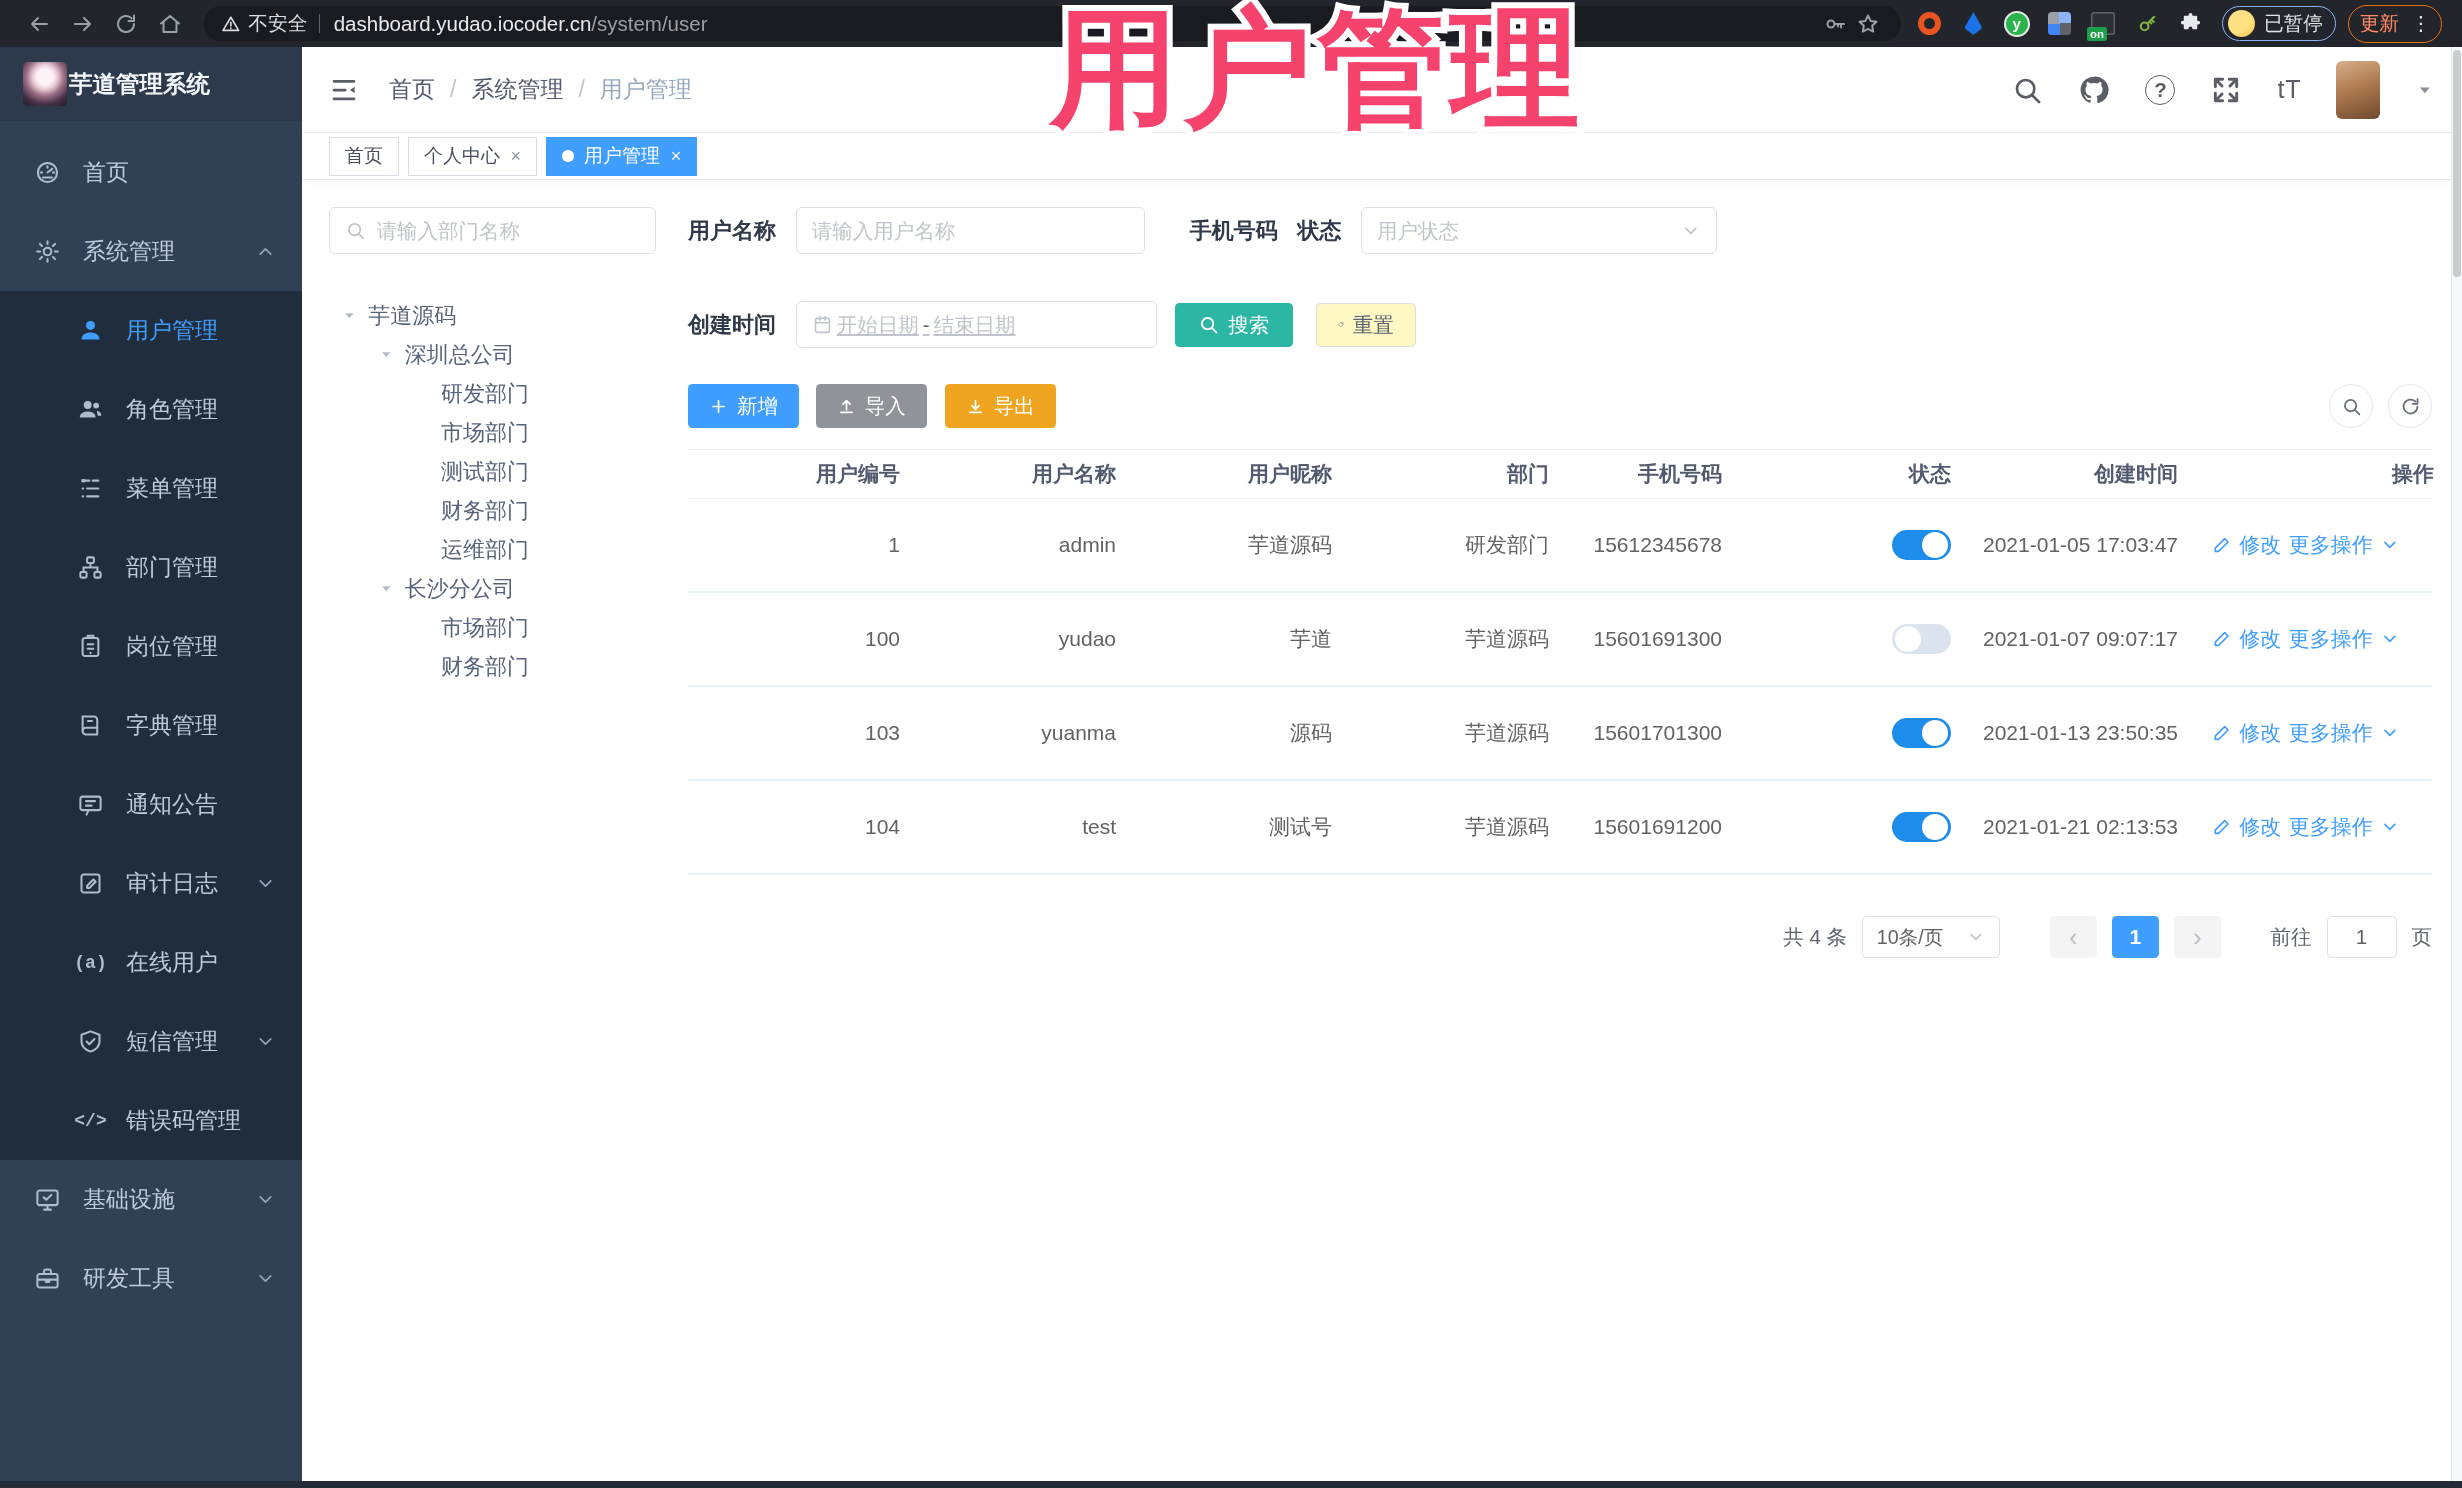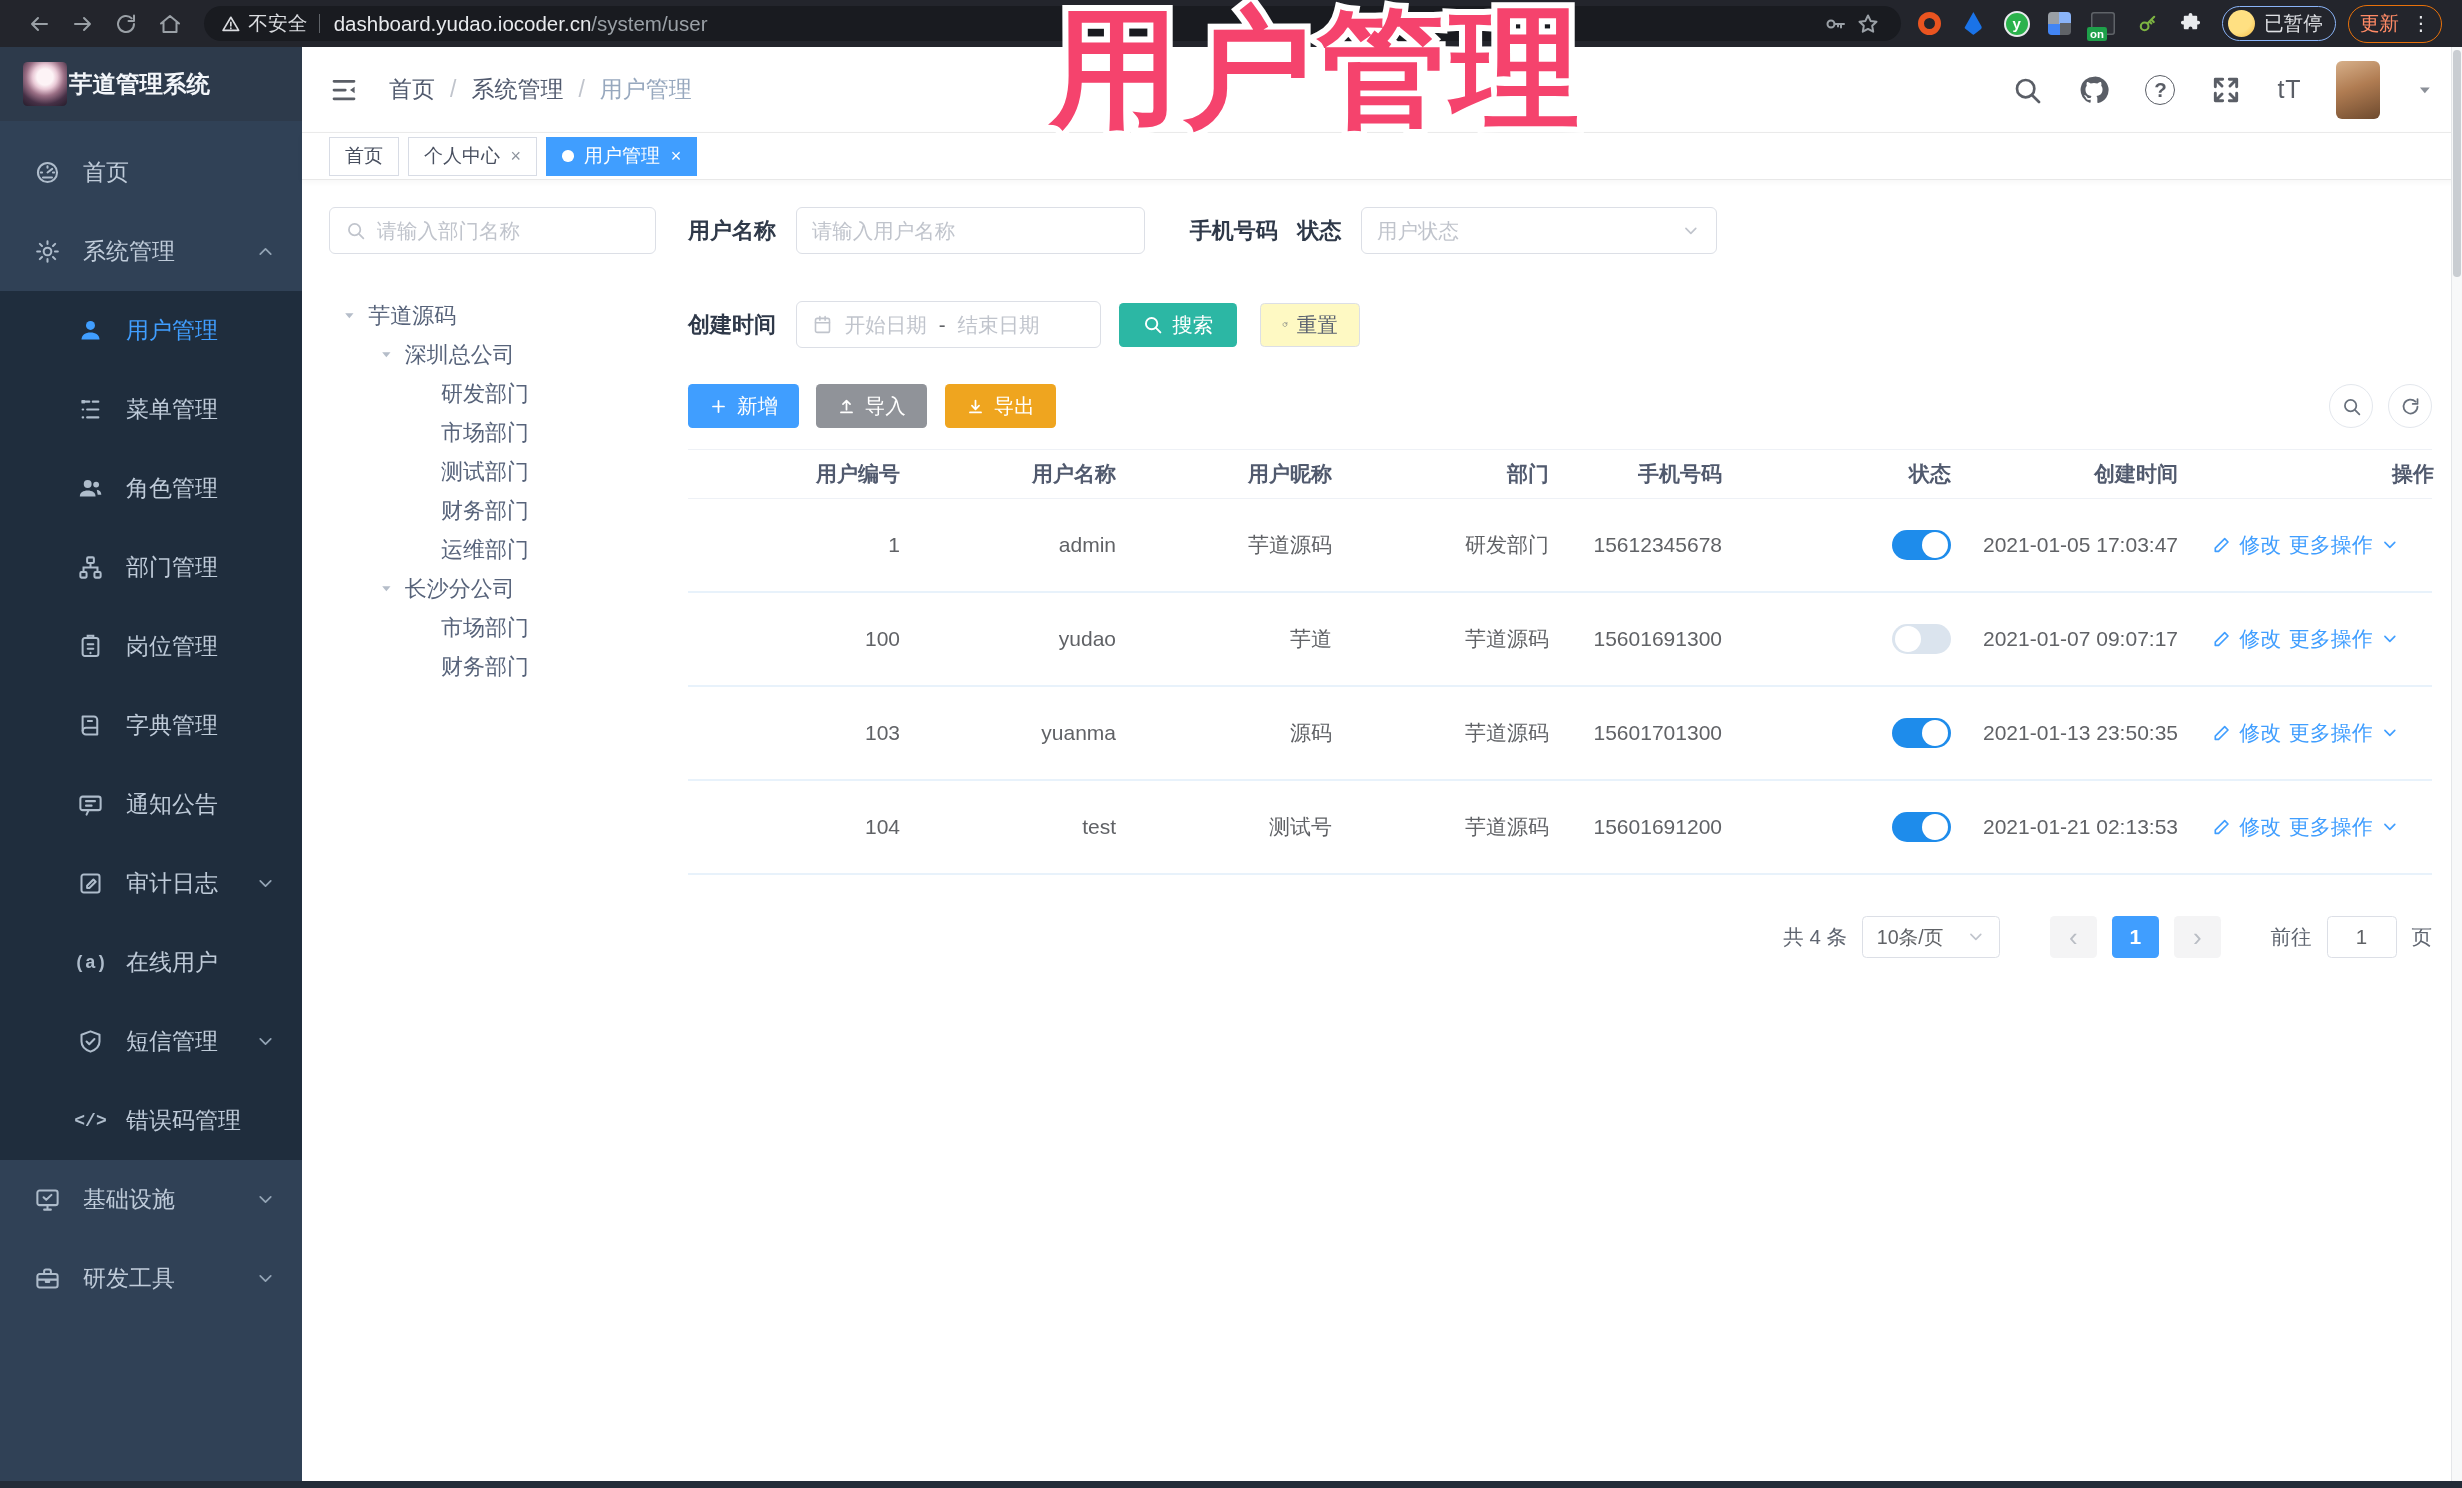--- a/index.html
+++ b/index.html
@@ -100,7 +100,7 @@
   .w-user { width:349px; margin-right:45px; }
   .w-mob  { width:360px; margin-right:62px; }
   .w-stat { width:356px; justify-content:space-between; color:#c0c4cc; font-size:20.5px; }
-  .w-date { width:305px; gap:12px; color:#c0c4cc; font-size:20.5px; margin-right:18px; }
+  .w-date { width:361px; gap:4px; color:#c0c4cc; font-size:20.5px; margin-right:18px;text-decoration:underline; }
   .w-date .dsep { color:#606266; }
   .w-date svg { width:21px; height:21px; flex-shrink:0; }
   .selcaret { color:#c0c4cc; display:flex; } .selcaret svg { width:19.7px; height:19.7px; }

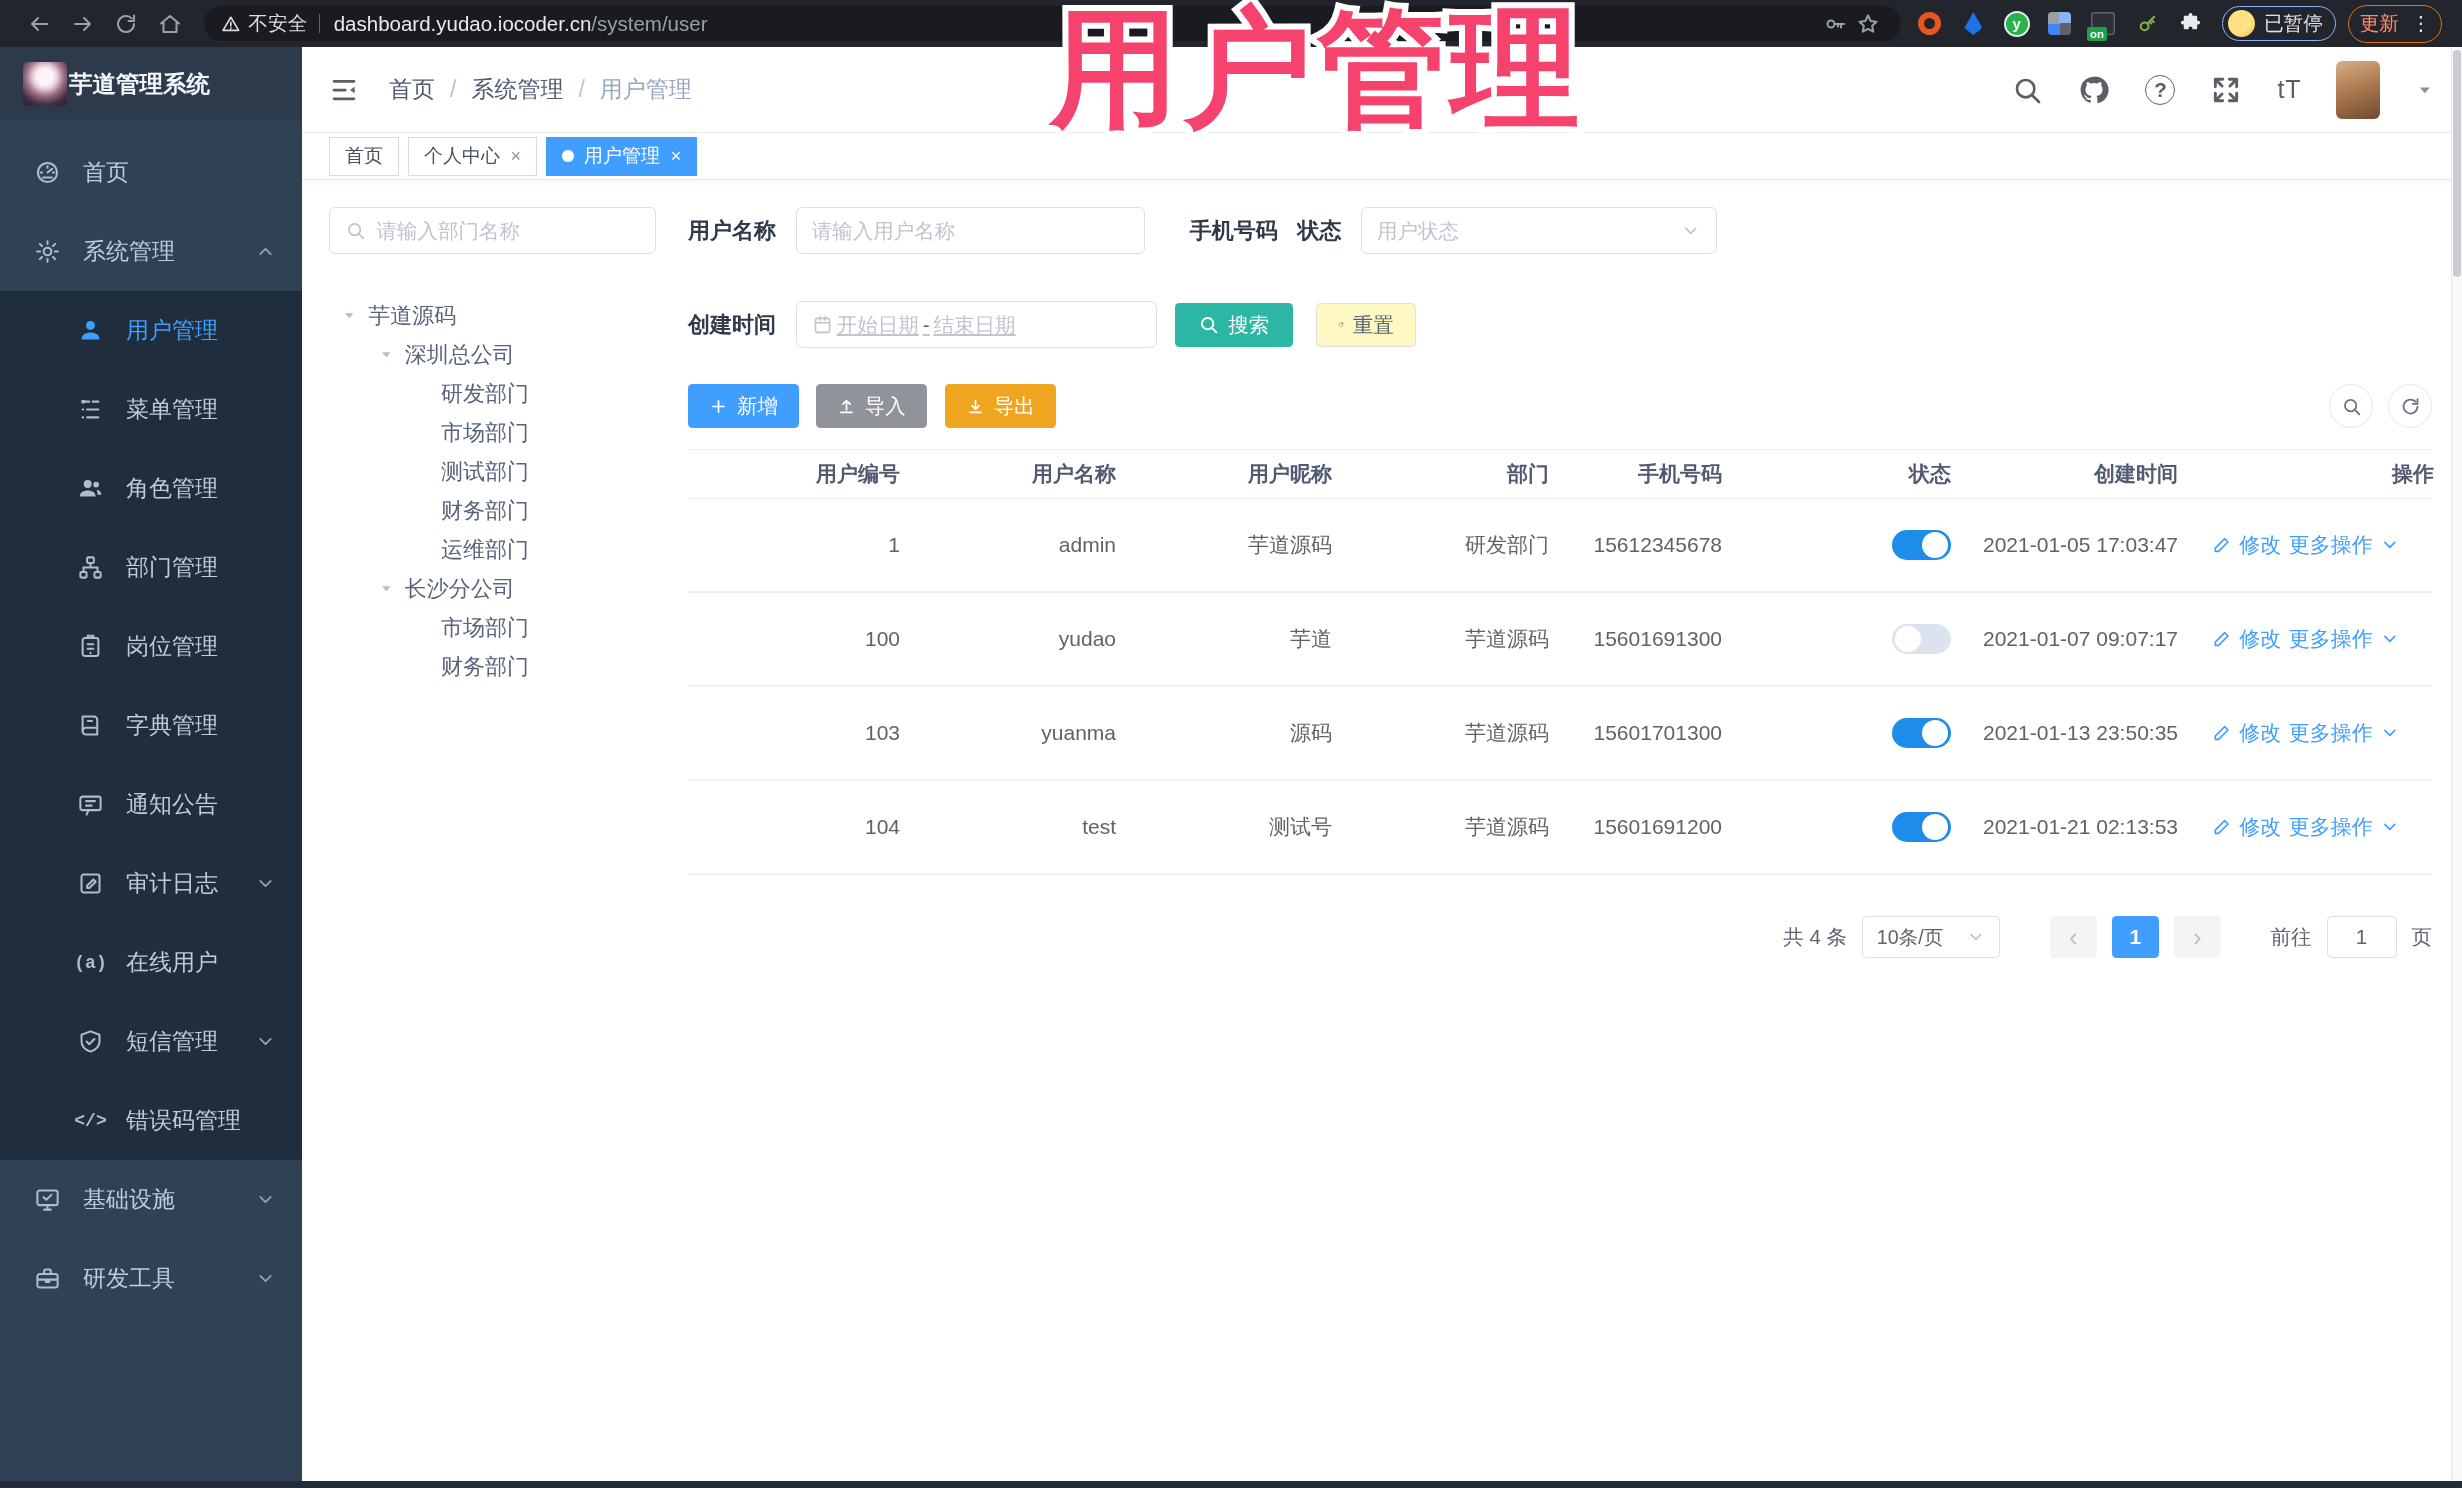--- a/index.html
+++ b/index.html
@@ -281,15 +281,6 @@
           </div>
           <div class="m-item">
             <span class="mi">
-                <svg viewBox="0 0 24 24" fill="none" stroke="currentColor" stroke-width="1.8" stroke-linecap="round">
-                  <path d="M5 5h6M9 12h10M9 19h10M5 12h.5M5 19h.5M14 5h5"></path>
-                  <rect x="4" y="3.6" width="3" height="3" fill="currentColor" stroke="none"></rect>
-                </svg>
-              </span>
-            <span class="ml">菜单管理</span>
-          </div>
-          <div class="m-item">
-            <span class="mi">
                 <svg viewBox="0 0 24 24" fill="currentColor">
                   <circle cx="9.5" cy="8" r="3.5"></circle>
                   <path d="M2.5 19c0-3.4 3.1-5.2 7-5.2s7 1.8 7 5.2z"></path>
@@ -298,6 +289,15 @@
                 </svg>
               </span>
             <span class="ml">角色管理</span>
+          </div>
+          <div class="m-item">
+            <span class="mi">
+                <svg viewBox="0 0 24 24" fill="none" stroke="currentColor" stroke-width="1.8" stroke-linecap="round">
+                  <path d="M5 5h6M9 12h10M9 19h10M5 12h.5M5 19h.5M14 5h5"></path>
+                  <rect x="4" y="3.6" width="3" height="3" fill="currentColor" stroke="none"></rect>
+                </svg>
+              </span>
+            <span class="ml">菜单管理</span>
           </div>
           <div class="m-item">
             <span class="mi">

